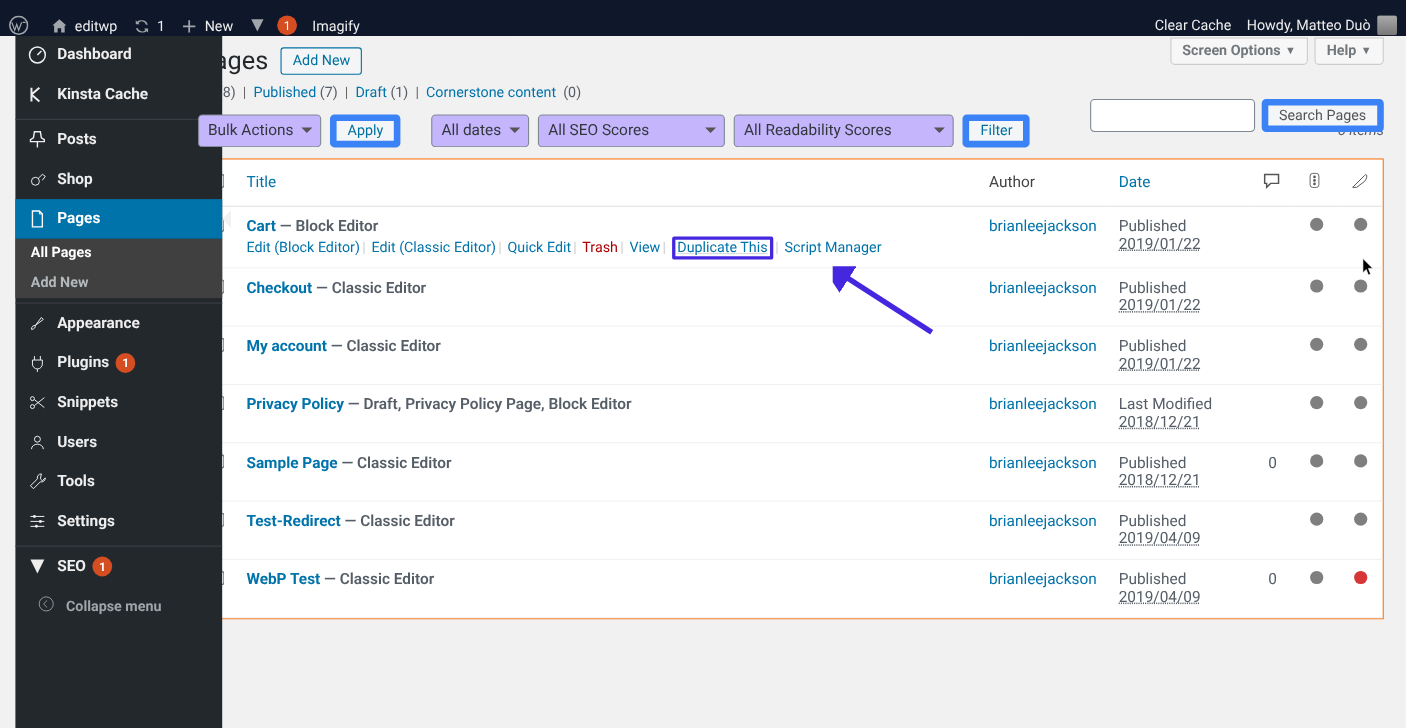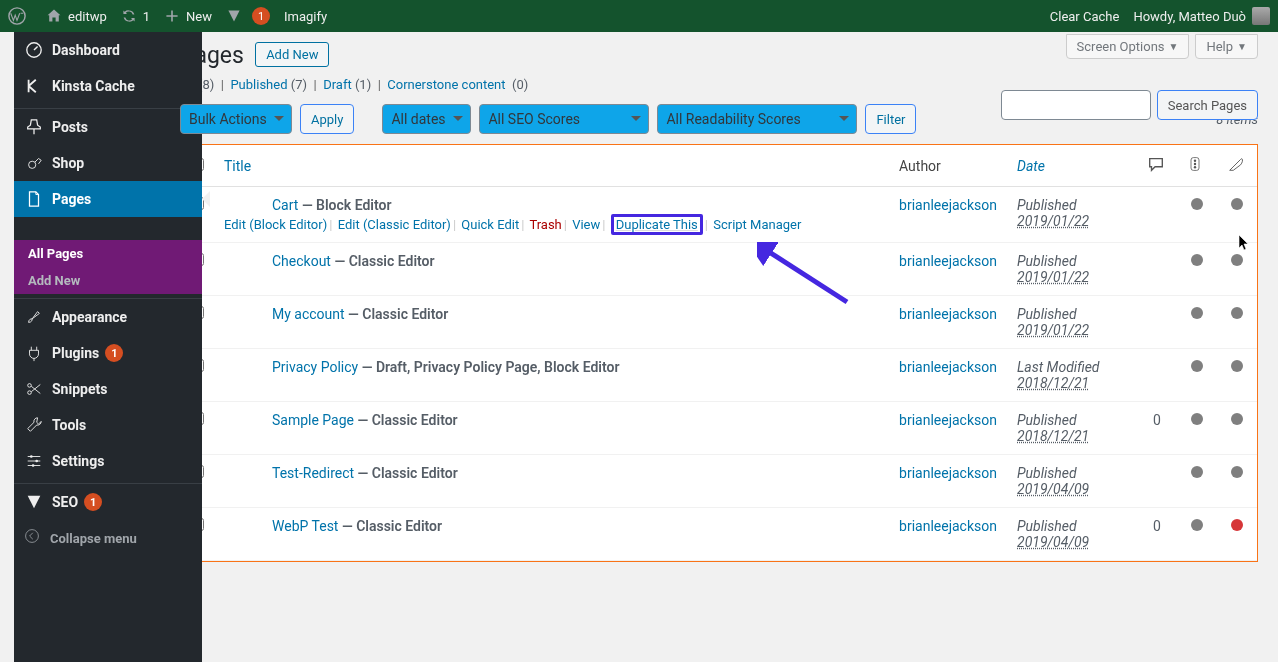--- a/index.html
+++ b/index.html
@@ -7,7 +7,7 @@
 a { color:#0073aa; text-decoration:none; }
 
 
-#adminbar { position:fixed; top:0;left:0;right:0; height:32px; background:#14532d; color:#eee; display:flex; align-items:center; padding:0 8px; font-size:13px; z-index:100; }
+#adminbar { position:fixed; top:0;left:0;right:0; height:32px; background:#0f172a; color:#eee; display:flex; align-items:flex-end; padding:0 8px; font-size:13px; z-index:100; }
 #adminbar .ab-item { display:flex; align-items:center; margin-right:14px; color:#eee; cursor:pointer; }
 #adminbar .ab-item svg, #adminbar .ab-item .ico { margin-right:6px; fill:#a0a5aa; }
 #adminbar .right { margin-left:auto; display:flex; align-items:center; }

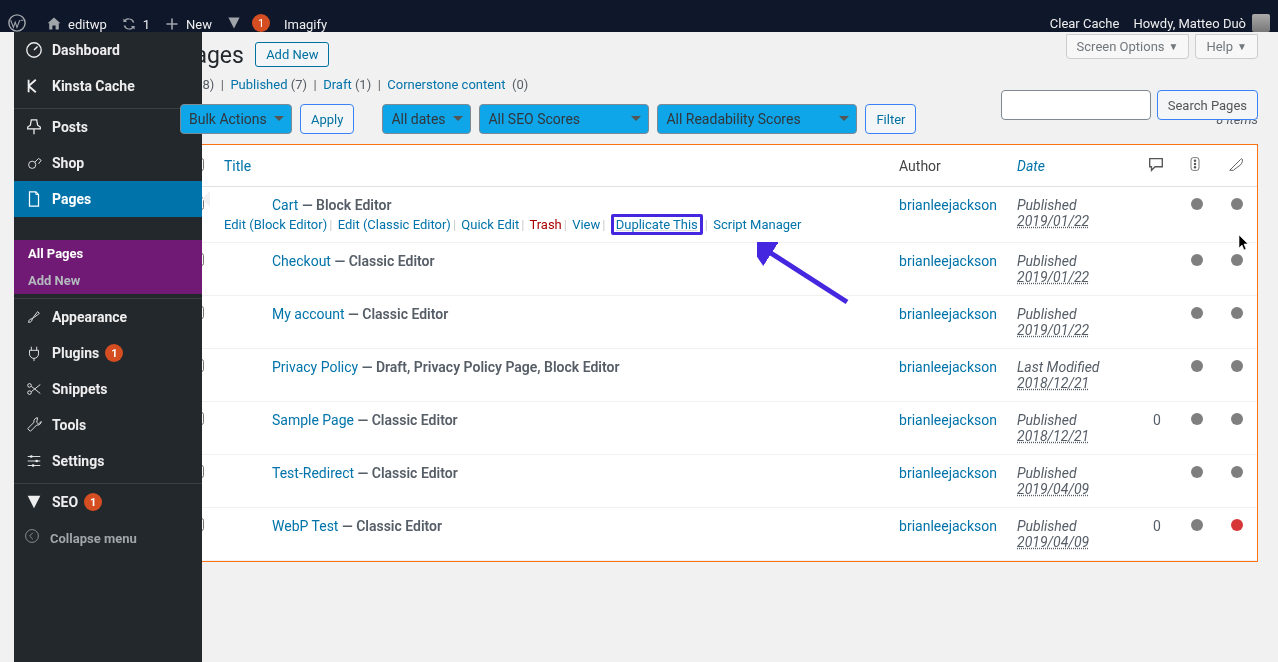--- a/index.html
+++ b/index.html
@@ -31,7 +31,7 @@
 
 
 #main { margin-left:160px; margin-top:32px; padding:10px 20px 20px 20px; }
-.topright-buttons { position:absolute; right:20px; top:34px; display:flex; gap:6px;}
+.topright-buttons { position:absolute; right:20px; top:34px; display:flex; gap:6px;font-weight:bold;}
 .scbtn { background:#f7f7f7; border:1px solid #ccc; border-radius:0 0 4px 4px; padding:4px 10px; font-size:13px; color:#72777c; cursor:pointer; display:flex; align-items:center;}
 .scbtn .tri{margin-left:4px;font-size:10px;}
 h1.page-title { font-size:23px; font-weight:400; color:#23282d; display:inline-block; margin-right:8px;}

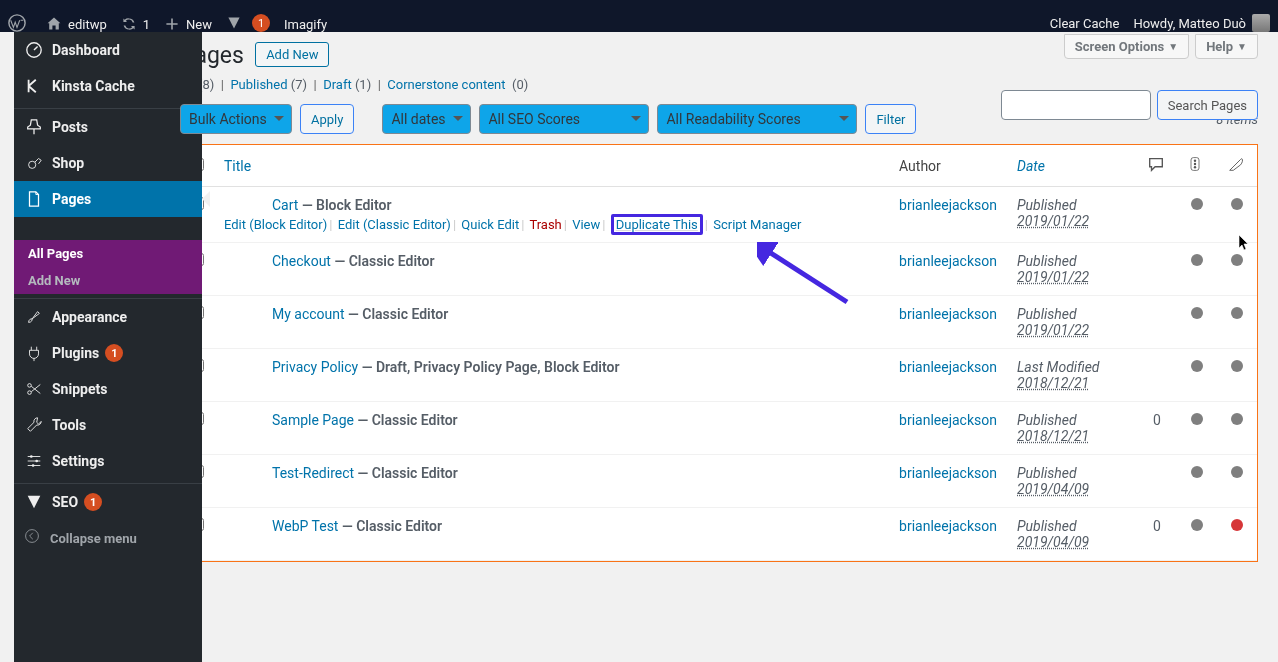--- a/index.html
+++ b/index.html
@@ -43,7 +43,7 @@
 .tablenav select { font-size:14px; padding:2px 24px 2px 8px; border:1px solid #7e8993; border-radius:4px; height:30px; background:#0ea5e9; appearance:none; color:#32373c;}
 .sel-wrap{position:relative;display:inline-block;}
 .sel-wrap::after{content:"";position:absolute;right:8px;top:12px;border:5px solid transparent;border-top-color:#555;pointer-events:none;}
-.btn { border:1px solid #3b82f6; border-radius:4px; background:#f3f5f6; color:#0071a1; padding:0 10px; height:30px; font-size:13px; cursor:pointer;}
+.btn { border:6px solid #3b82f6; border-radius:4px; background:#f3f5f6; color:#0071a1; padding:0 10px; height:30px; font-size:13px; cursor:pointer;}
 .search-box { position:absolute; right:20px; top:90px; display:flex; gap:6px;}
 .search-box input[type=search]{ width:150px; height:30px; border:1px solid #7e8993; border-radius:4px; padding:0 6px; font-size:14px;}
 .search-box .btn{ color:#555; }

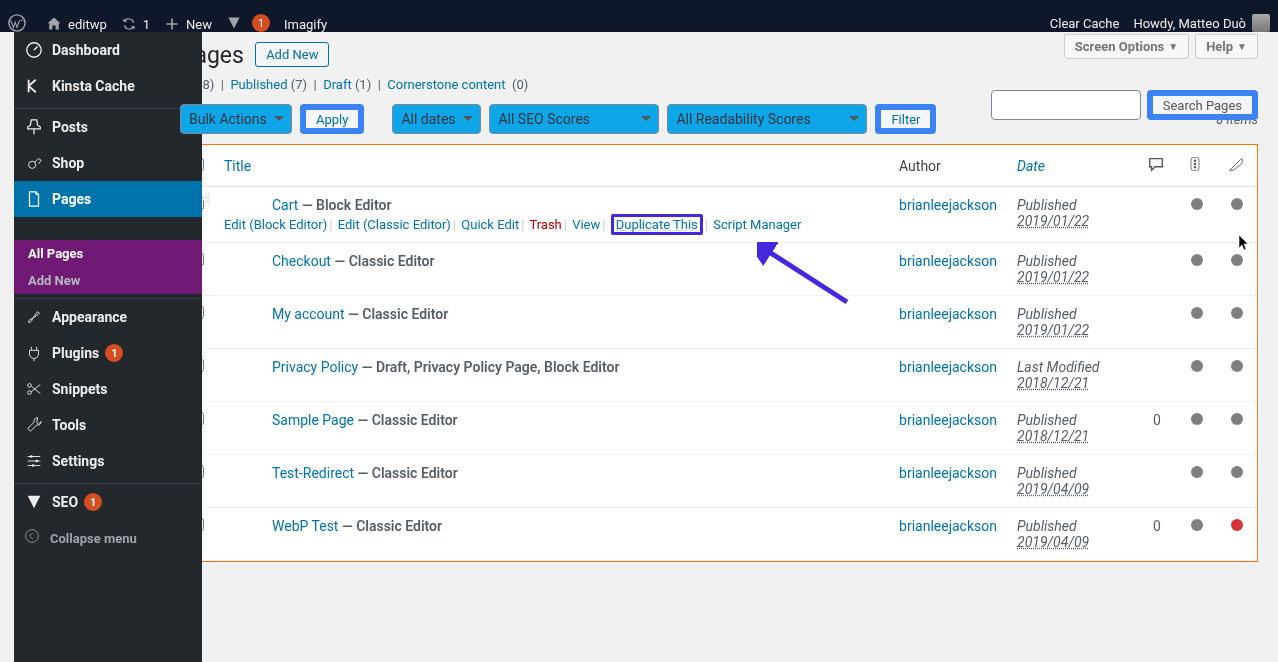--- a/index.html
+++ b/index.html
@@ -40,7 +40,7 @@
 .subsubsub span.cnt{color:#555d66;}
 .subsubsub .cur{color:#000;}
 .tablenav { display:flex; align-items:center; gap:8px; margin-bottom:10px;}
-.tablenav select { font-size:14px; padding:2px 24px 2px 8px; border:1px solid #7e8993; border-radius:4px; height:30px; background:#0ea5e9; appearance:none; color:#32373c;}
+.tablenav select { font-size:14px; padding:2px 24px 2px 8px; border:1px solid #7e8993; border-radius:4px; height:30px; background:#c4b5fd; appearance:none; color:#32373c;}
 .sel-wrap{position:relative;display:inline-block;}
 .sel-wrap::after{content:"";position:absolute;right:8px;top:12px;border:5px solid transparent;border-top-color:#555;pointer-events:none;}
 .btn { border:6px solid #3b82f6; border-radius:4px; background:#f3f5f6; color:#0071a1; padding:0 10px; height:30px; font-size:13px; cursor:pointer;}

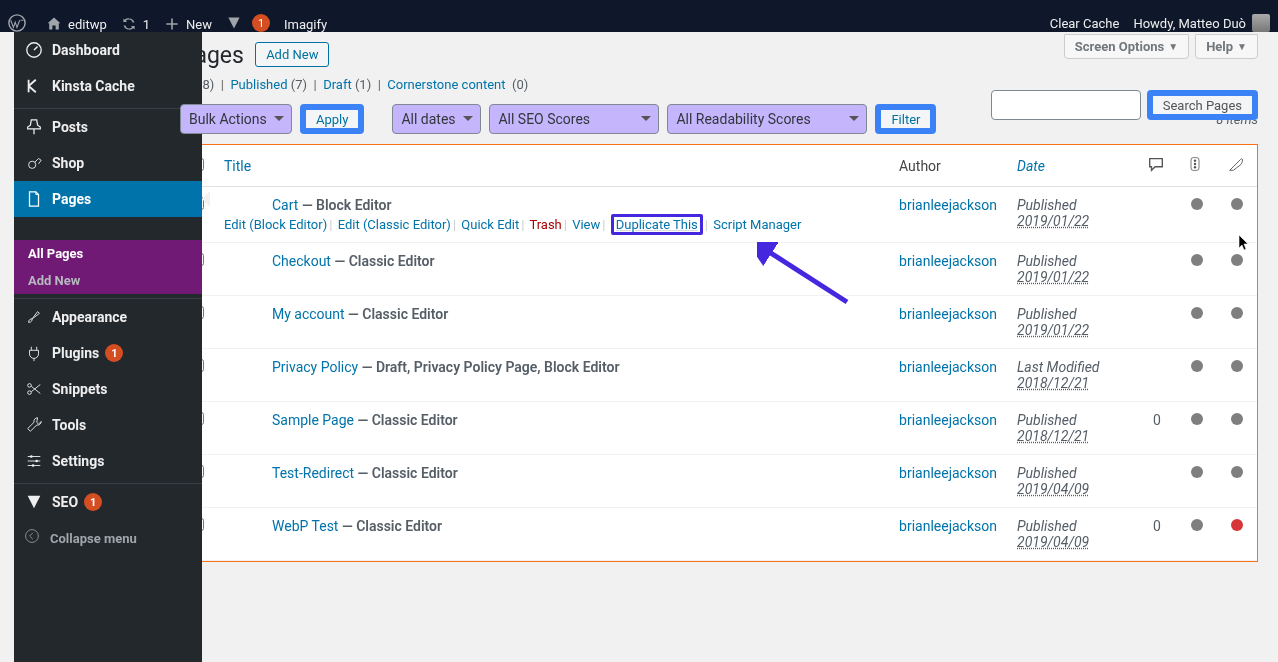--- a/index.html
+++ b/index.html
@@ -65,7 +65,7 @@
 .dot.red{background:#d63638;}
 th.check-col,td.check-col{width:30px;text-align:center;}
 th.author-col,td.author-col{width:110px;}
-th.date-col,td.date-col{width:130px;font-style:italic;}
+th.date-col,td.date-col{width:130px;}
 th.ico-col,td.ico-col{width:40px;text-align:center;}
 td.date-col .dateline{text-decoration:underline dotted;}
 

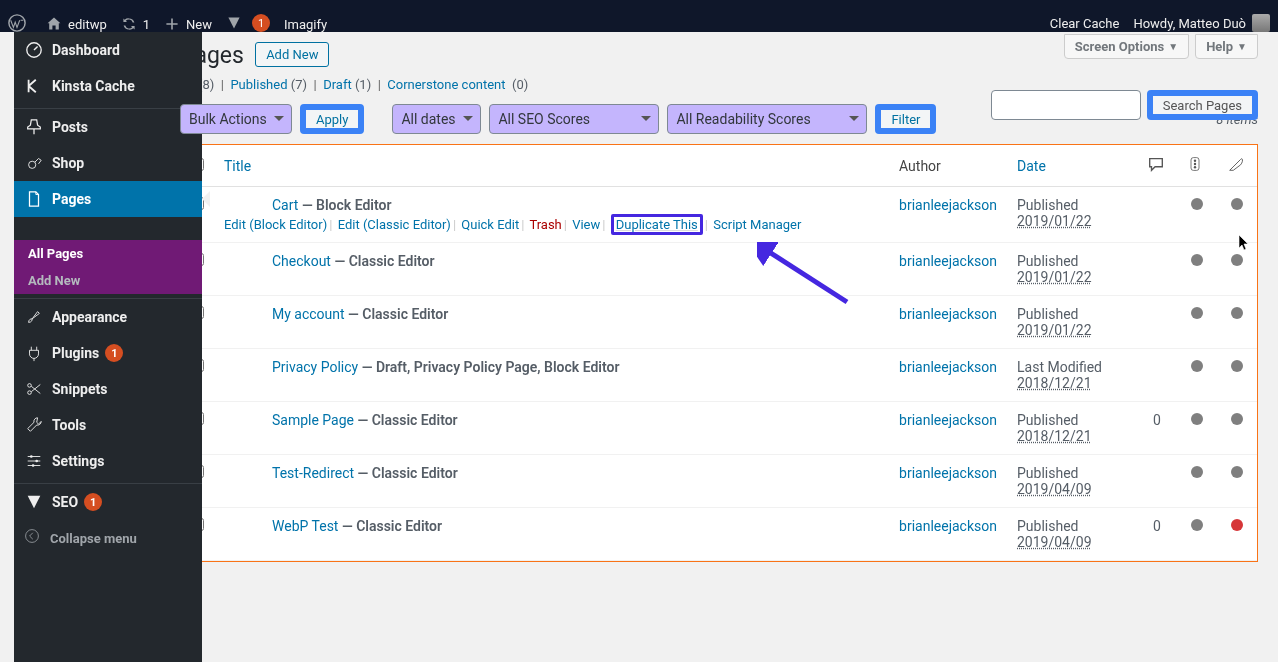--- a/index.html
+++ b/index.html
@@ -54,7 +54,7 @@
 table.wp-list th { text-align:left; padding:10px; font-weight:400; border-bottom:1px solid #e1e1e1; font-size:14px;}
 table.wp-list th a { color:#0073aa;}
 table.wp-list td { padding:10px; vertical-align:top; border-bottom:1px solid #f1f1f1; font-size:14px; color:#555d66;}
-.row-title { color:#0073aa; font-weight:400;margin-left:48px;}
+.row-title { color:#0073aa; font-weight:700;}
 .post-state { font-weight:600; color:#555d66;}
 .row-actions { font-size:13px; color:#ddd; margin-top:4px; visibility:visible;}
 .row-actions a { color:#0073aa;}

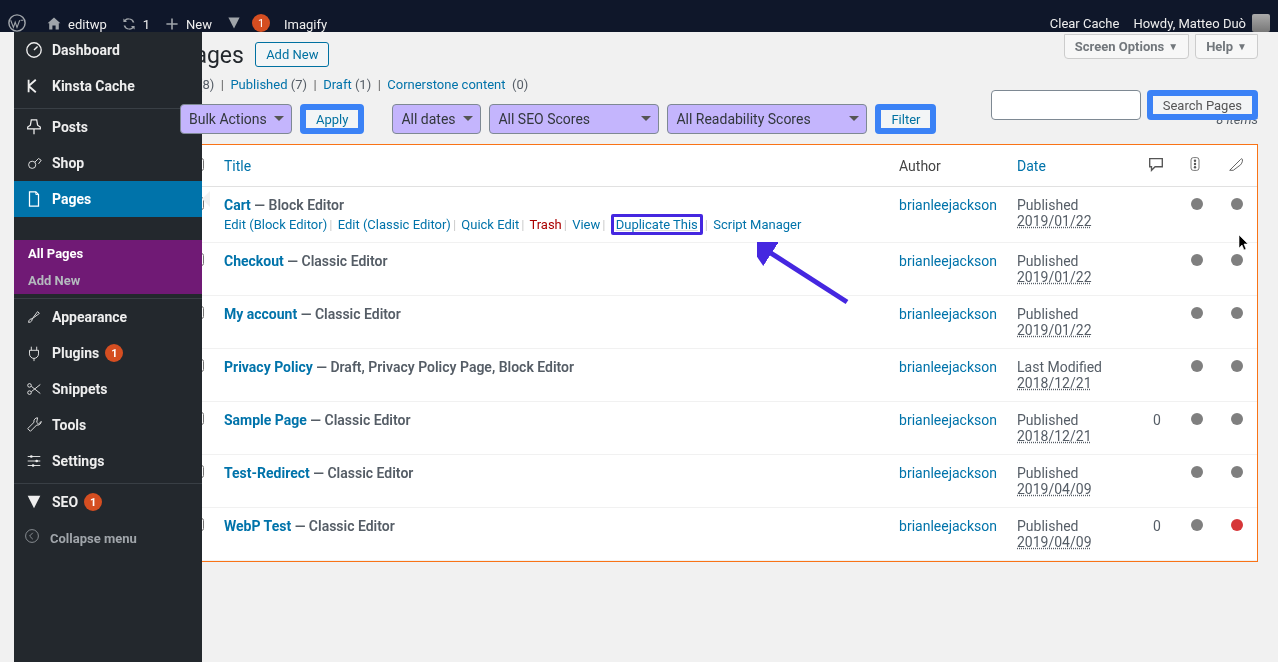--- a/index.html
+++ b/index.html
@@ -21,7 +21,7 @@
 .menu-item .mico { width:20px; height:20px; margin-right:8px; fill:rgba(240,245,250,.6); display:flex; align-items:center;justify-content:center;}
 .menu-item.current { background:#0073aa; color:#fff; position:relative;}
 .menu-item.current::after{content:"";position:absolute;right:-8px;top:50%;margin-top:-8px;border:8px solid transparent;border-right-color:#f1f1f1;}
-.submenu { background:#701a75;margin-top:23px; }
+.submenu { background:#404040; }
 .submenu .sub { padding:6px 12px 6px 14px; color:#fff; font-size:13px; cursor:pointer;}
 .submenu .sub.nosel { color:#b4b9be; }
 .menu-sep { height:5px; border-bottom:1px solid #393f45; margin:0;}

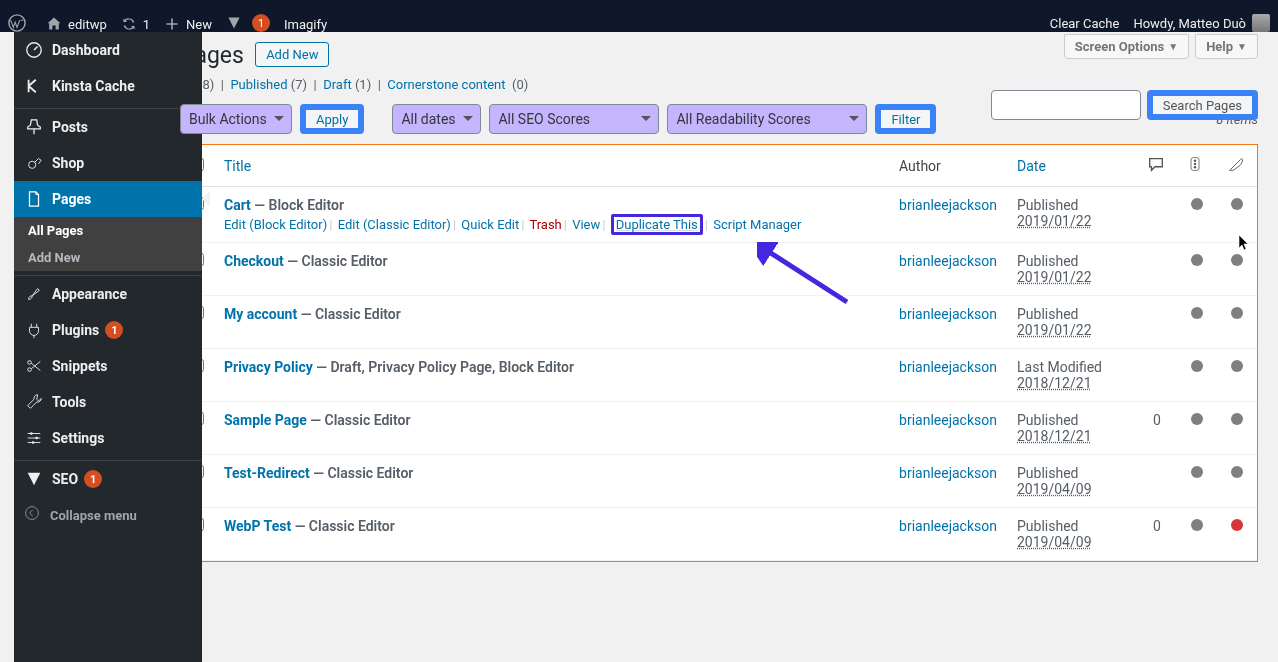--- a/index.html
+++ b/index.html
@@ -197,6 +197,15 @@
         </svg>
       </span>
       <span>Snippets</span>
+    </div>
+  <div class="menu-item">
+      <span class="mico">
+        <svg width="18" height="18" viewBox="0 0 20 20">
+          <circle cx="10" cy="7" r="3" stroke="currentColor" fill="none"></circle>
+          <path d="M4 17c0-3 3-5 6-5s6 2 6 5" stroke="currentColor" fill="none"></path>
+        </svg>
+      </span>
+      <span>Users</span>
     </div>
   <div class="menu-item">
       <span class="mico">

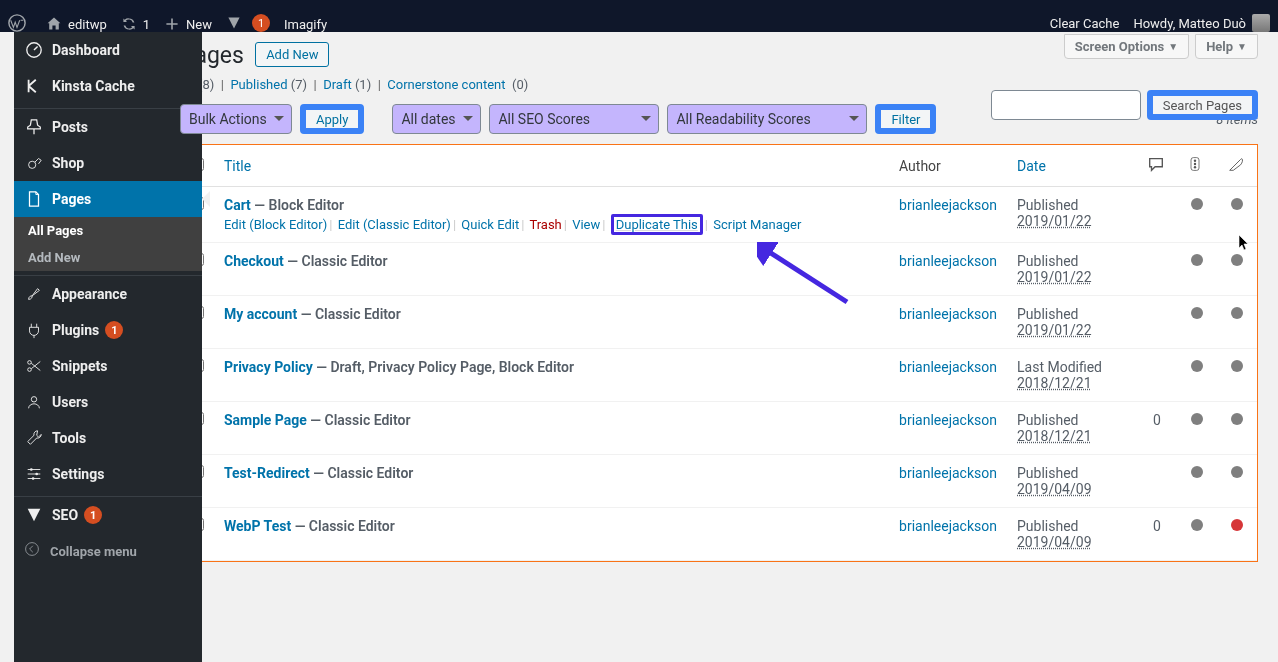--- a/index.html
+++ b/index.html
@@ -26,7 +26,7 @@
 .submenu .sub.nosel { color:#b4b9be; }
 .menu-sep { height:5px; border-bottom:1px solid #393f45; margin:0;}
 .menu-item .badge { background:#d54e21; color:#fff; border-radius:10px; min-width:18px; height:18px; font-size:11px; display:inline-flex; align-items:center; justify-content:center; margin-left:6px;}
-.collapse { color:#a0a5aa; padding:8px 10px; cursor:pointer; display:flex; align-items:center;}
+.collapse { color:#a0a5aa; padding:8px 20px; cursor:pointer; display:flex; align-items:center;}
 .collapse .mico{width:20px;height:20px;margin-right:6px;fill:#a0a5aa;}
 
 

